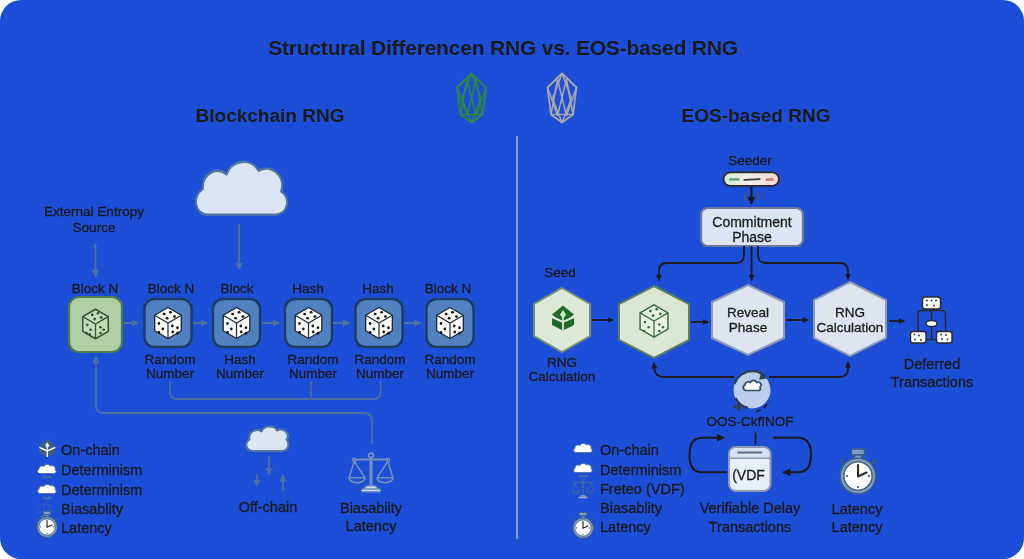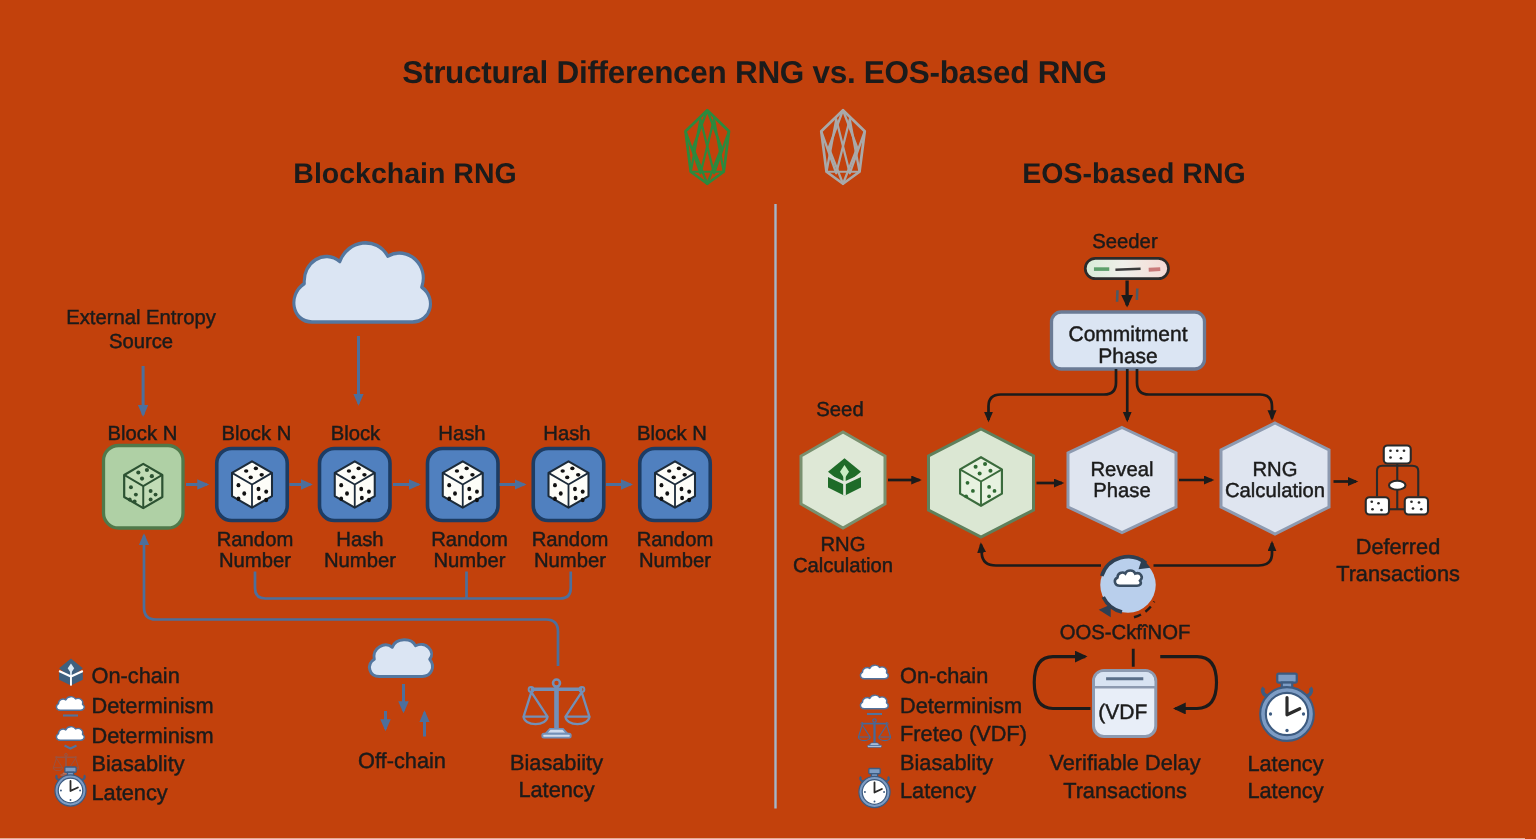--- a/index.html
+++ b/index.html
@@ -3,8 +3,8 @@
 <meta charset="utf-8">
 <style>
 html,body{margin:0;padding:0;background:#fff;}
-#page{position:relative;width:1024px;height:559px;background:#c2410c;overflow:hidden;
-font-family:"Liberation Sans",sans-serif;}
+#page{position:relative;width:1024px;height:559px;background:#1d4ed8;overflow:hidden;
+font-family:"Liberation Sans",sans-serif;border-radius:21px;}
 svg{position:absolute;left:0;top:0;}
 text{font-family:"Liberation Sans",sans-serif;fill:#1b1b1b;}
 </style>

